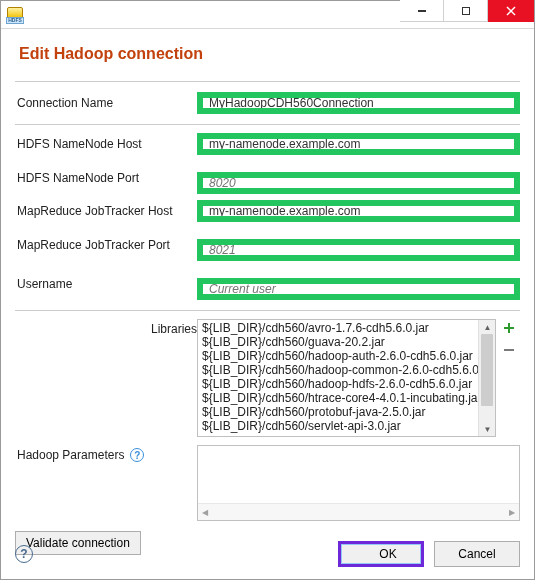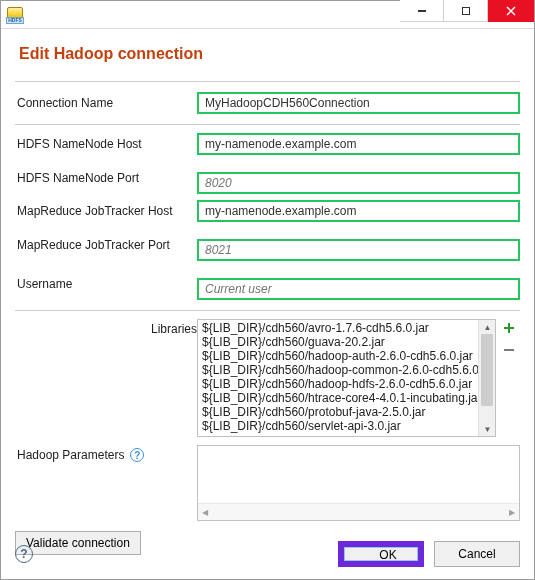--- a/index.html
+++ b/index.html
@@ -104,7 +104,7 @@
   .field-input {
     flex: 1;
     height: 22px;
-    border: 2px solid #22c55e;
+    border: 6px solid #22c55e;
     padding: 2px 6px;
     font-family: inherit;
     font-size: 12px;

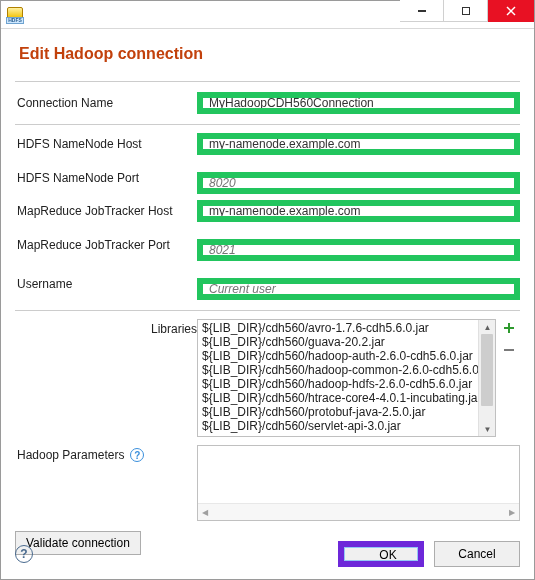--- a/index.html
+++ b/index.html
@@ -264,7 +264,7 @@
     margin-left: 10px;
   }
   .footer button.ok {
-    border: 6px solid #6d28d9;
+    border: 3px solid #6d28d9;
     box-shadow: 0 0 0 1px #94c8f5 inset;
     padding-left: 20px;
   }

